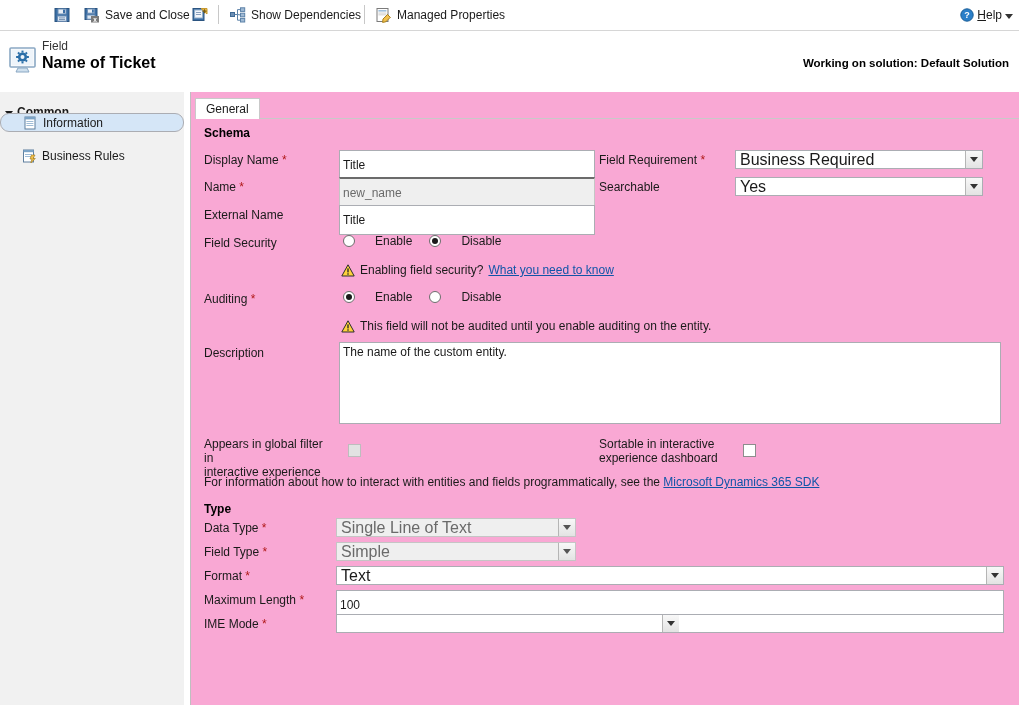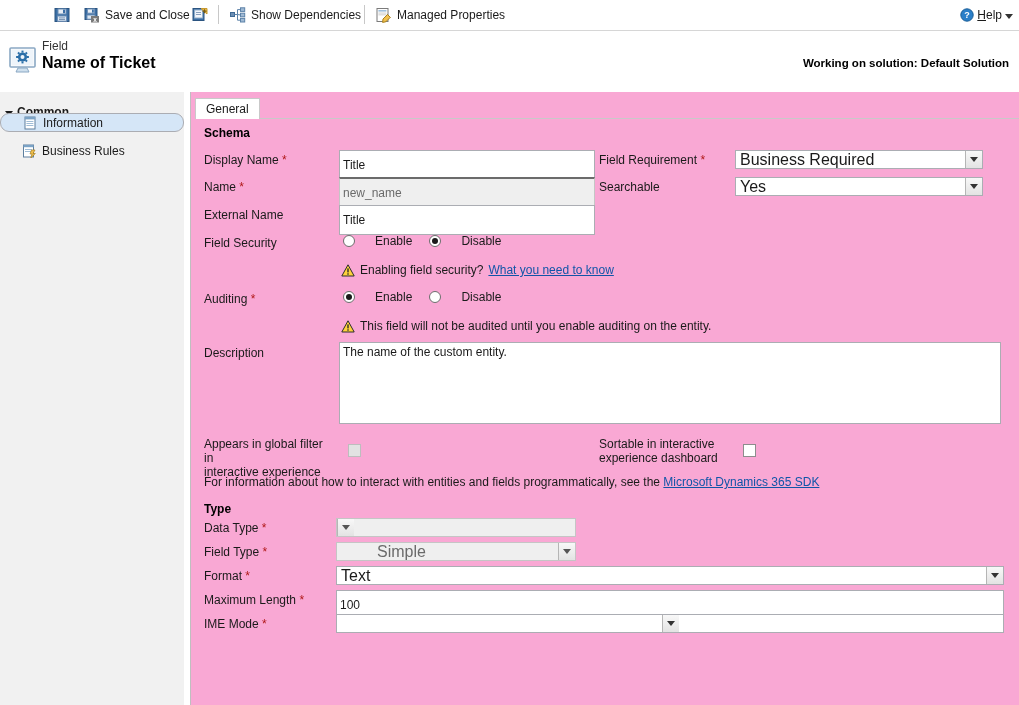--- a/index.html
+++ b/index.html
@@ -80,7 +80,7 @@
          border-top: 5px solid #1a1a1a; margin-top: 2px; }
   .nav-item {
     position: absolute; left: 0; width: 184px; height: 19px;
-    display: flex; align-items: flex-start; gap: 6px;
+    display: flex; align-items: flex-end; gap: 6px;
     padding-left: 22px; font-size: 12px; color: #1a1a1a; cursor: pointer;
   }
   .nav-item.sel { background: #d5e6f7; }

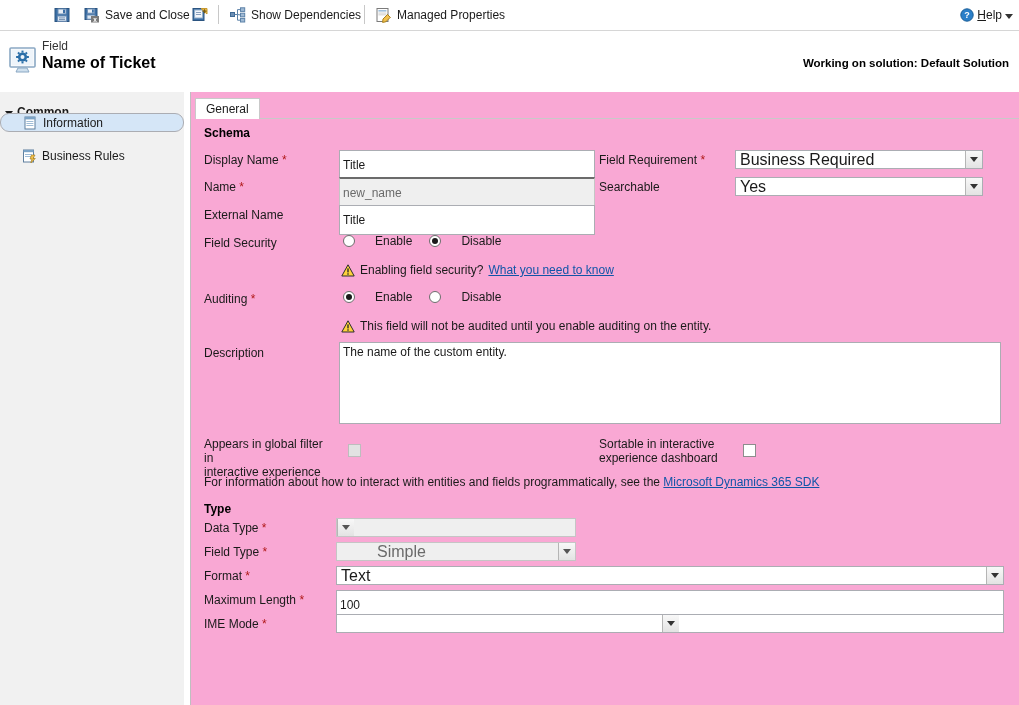--- a/index.html
+++ b/index.html
@@ -445,6 +445,7 @@
       <span>Data Type</span><span class="req">&nbsp;*</span>
     </div>
     <div class="sel dis" style="left:145px; top:426px; width:240px;">
+      <span class="val">Single Line of Text</span>
       <span class="arrow">
           <span class="chev"></span>
         </span>

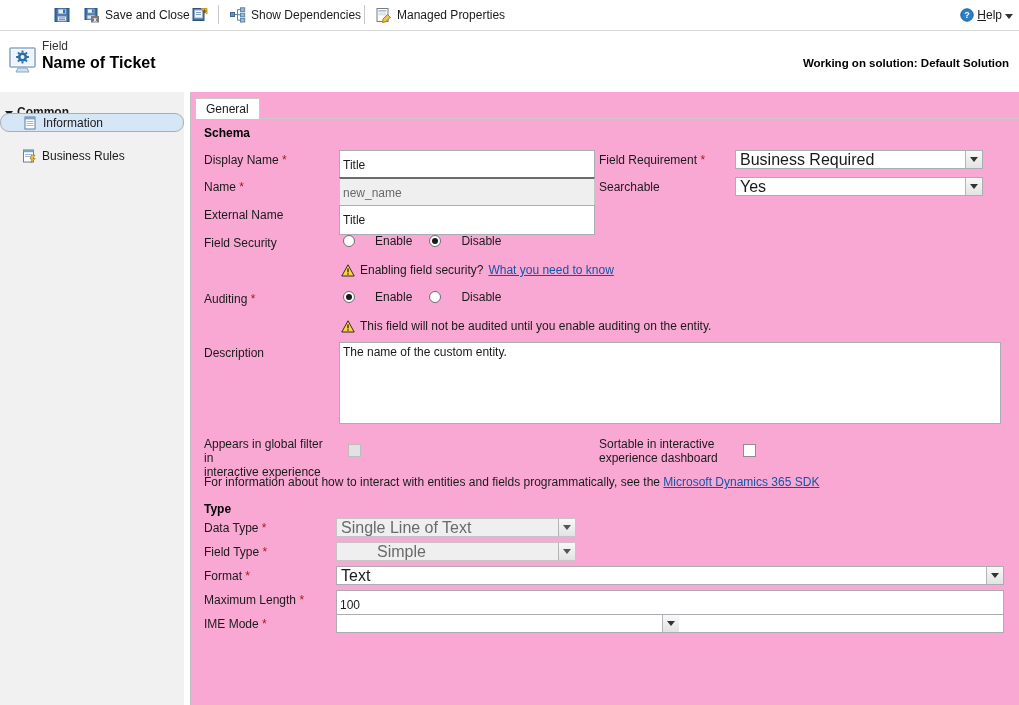--- a/index.html
+++ b/index.html
@@ -454,7 +454,7 @@
     <div class="lbl" style="left:13px; top:453px;">
       <span>Field Type</span><span class="req">&nbsp;*</span>
     </div>
-    <div class="sel dis" style="left:145px; top:450px; width:240px;padding-left:36px;">
+    <div class="sel dis" style="left:145px; top:450px; width:240px;">
       <span class="val">Simple</span>
       <span class="arrow">
           <span class="chev"></span>

